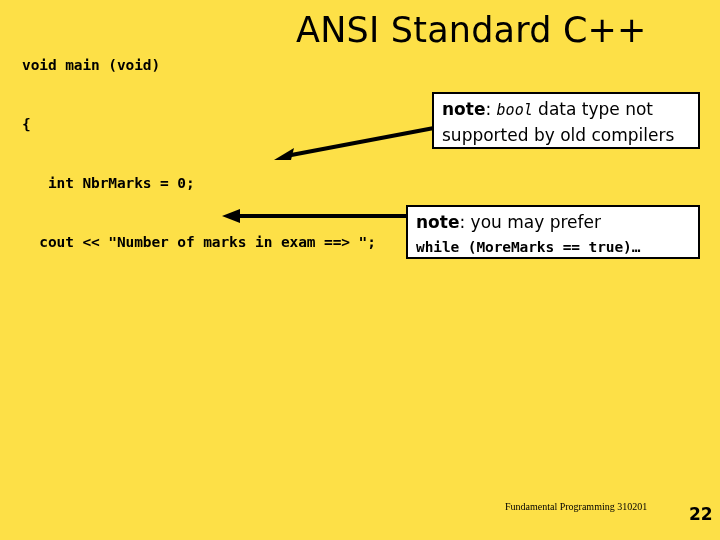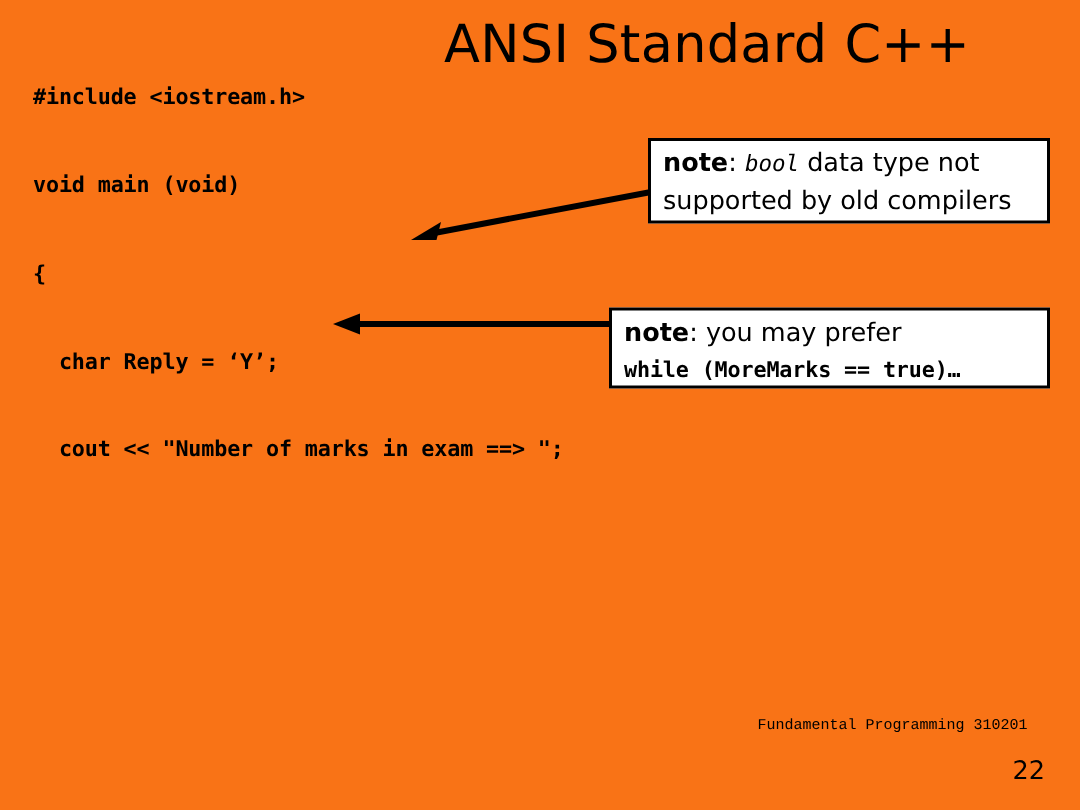--- a/index.html
+++ b/index.html
@@ -11,7 +11,7 @@
     position: relative;
     width: 720px;
     height: 540px;
-    background: #f97316;
+    background: #fde047;
     overflow: hidden;
     font-family: "Liberation Serif", serif;
   }

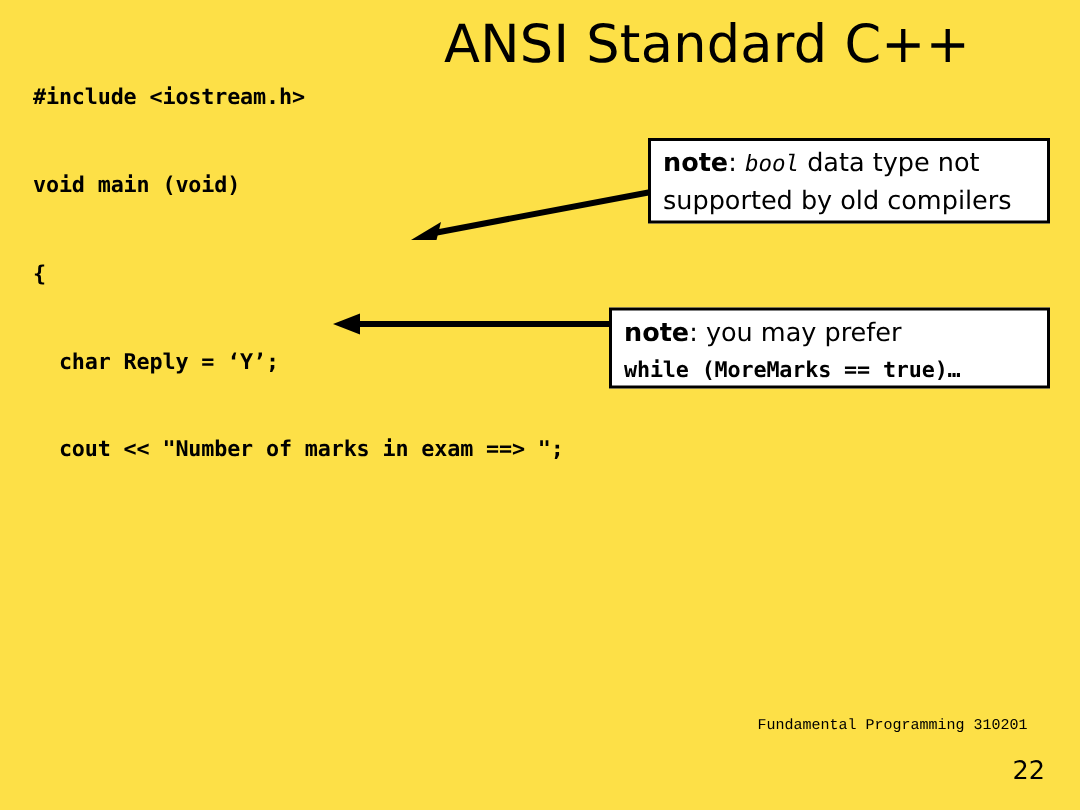--- a/index.html
+++ b/index.html
@@ -130,7 +130,6 @@
   <div id="slide-title">ANSI Standard C++</div>
 
   <div id="code-block">
-    <div class="line">#include &lt;iostream.h&gt;</div>
     <div class="line">void main (void)</div>
     <div class="line">{</div>
     <div class="line">  char Reply = ‘Y’;</div>

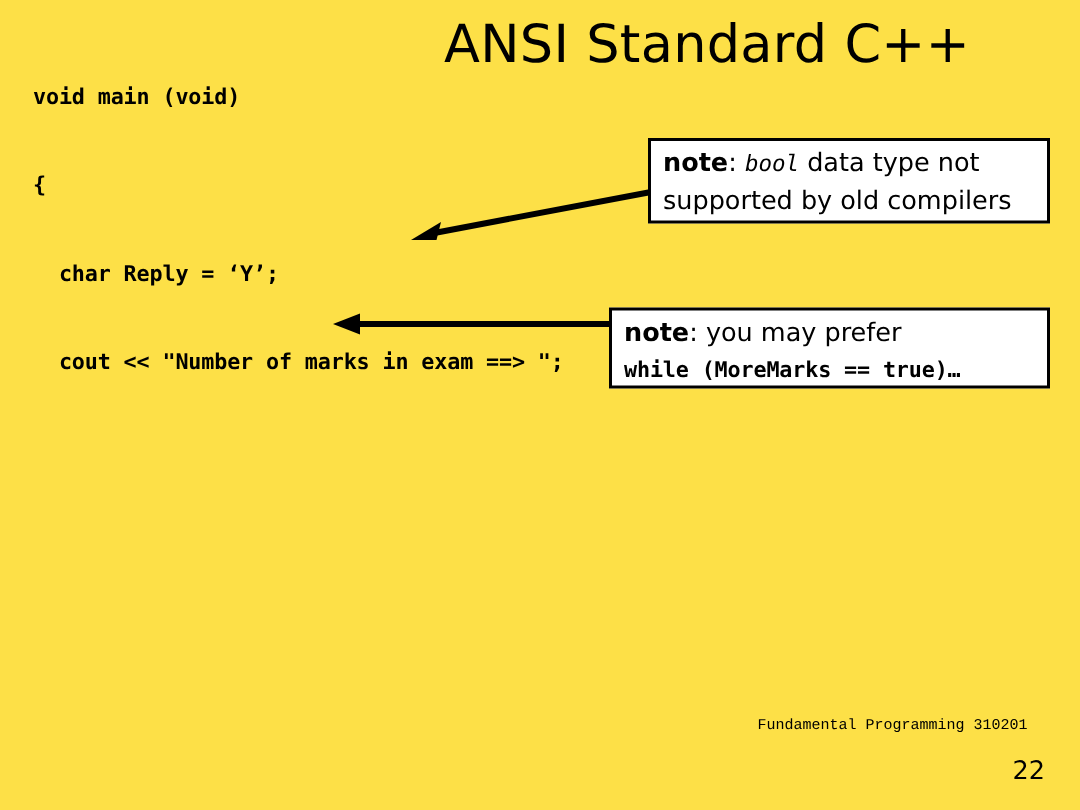--- a/index.html
+++ b/index.html
@@ -132,6 +132,7 @@
   <div id="code-block">
     <div class="line">void main (void)</div>
     <div class="line">{</div>
+    <div class="line">   int NbrMarks = 0;</div>
     <div class="line">  char Reply = ‘Y’;</div>
     <div class="line">  cout &lt;&lt; "Number of marks in exam ==&gt; ";</div>
     

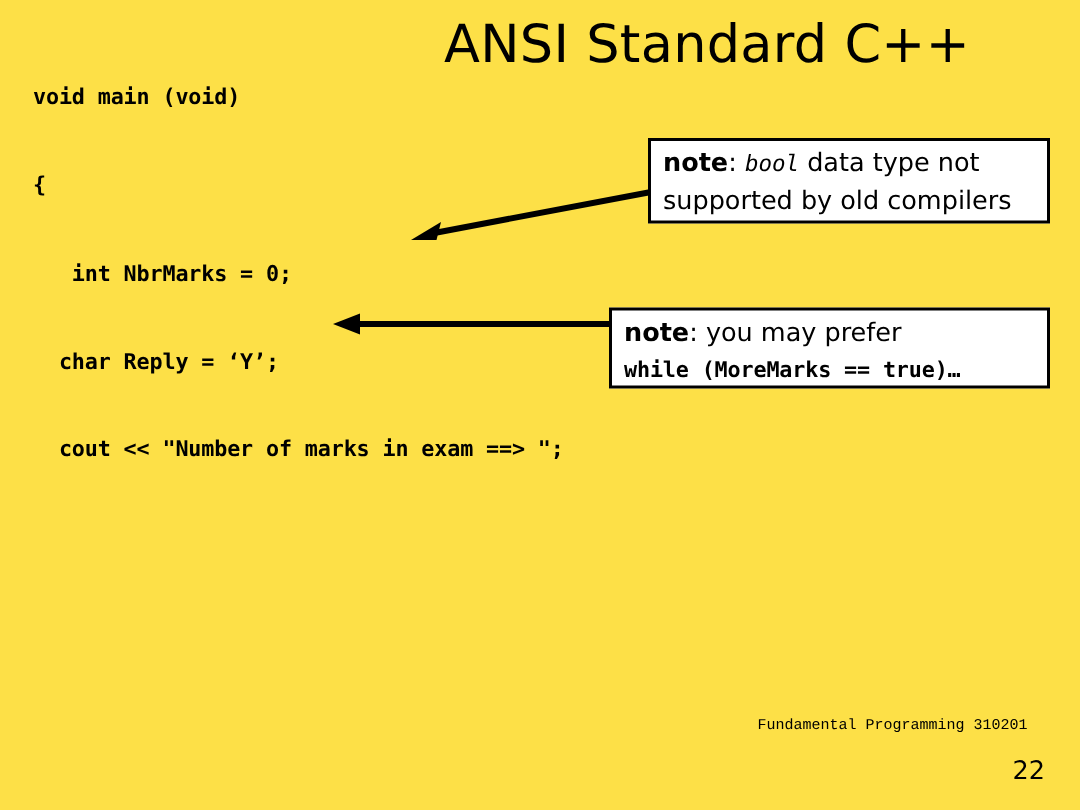--- a/index.html
+++ b/index.html
@@ -133,7 +133,6 @@
     <div class="line">void main (void)</div>
     <div class="line">{</div>
     <div class="line">   int NbrMarks = 0;</div>
-    <div class="line">  char Reply = ‘Y’;</div>
     <div class="line">  cout &lt;&lt; "Number of marks in exam ==&gt; ";</div>
     
     

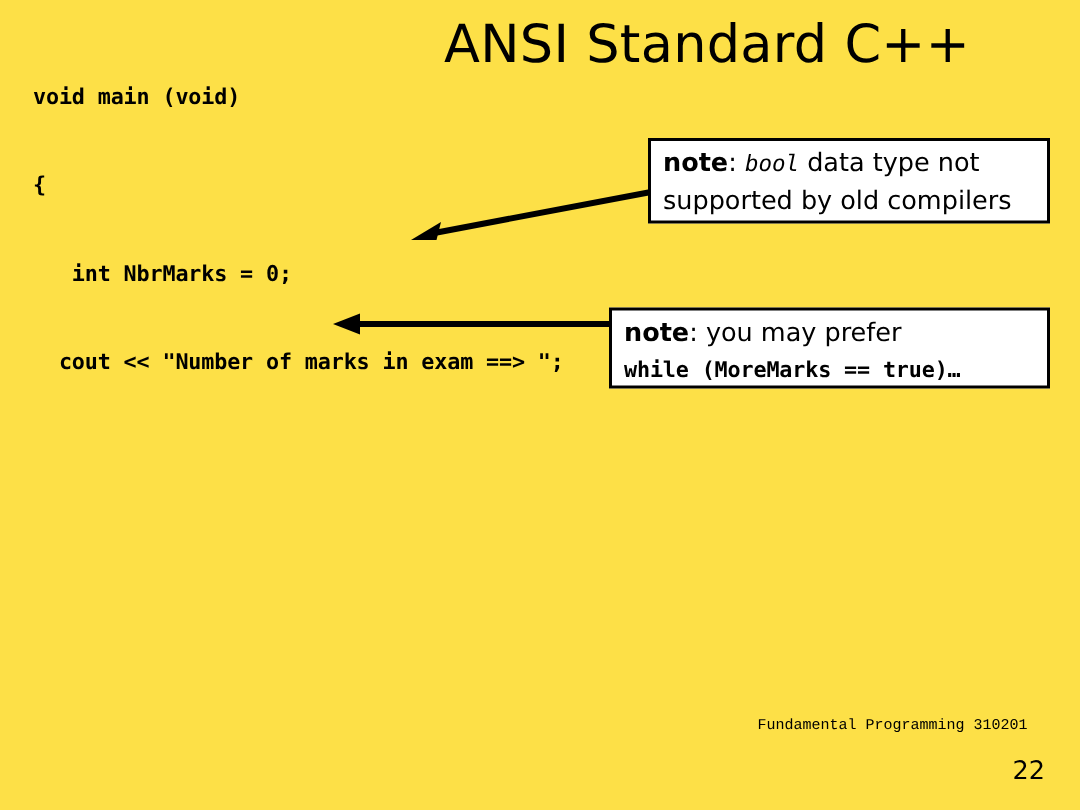--- a/index.html
+++ b/index.html
@@ -105,8 +105,8 @@
   #footer-text {
     position: absolute;
     left: 505px;
-    top: 478px;
-    font-family: Liberation Mono, monospace;
+    top: 500px;
+    font-family: Liberation Serif, serif;
     font-size: 10px;
     line-height: 13px;
     color: #000000;

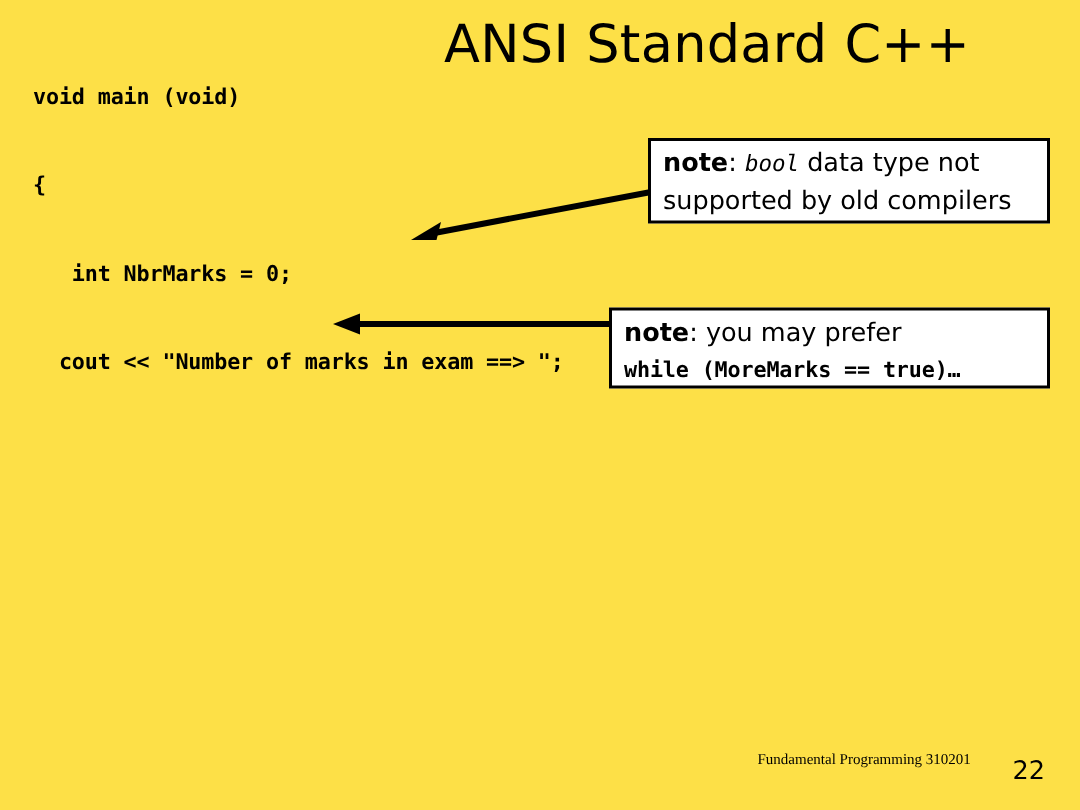--- a/index.html
+++ b/index.html
@@ -114,12 +114,13 @@
   }
   #page-number {
     position: absolute;
-    left: 675px;
+    left: 689px;
     top: 503px;
     font-family: "DejaVu Sans", sans-serif;
     font-size: 17px;
     line-height: 22px;
     color: #000000;
+    font-weight: bold;
   }
 </style>
 </head>

